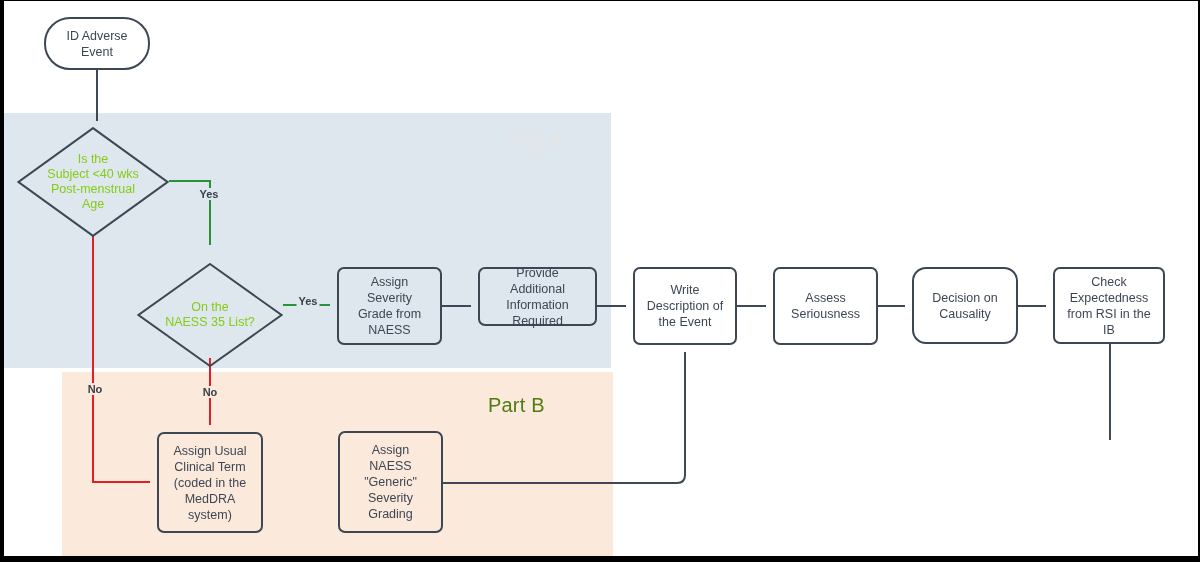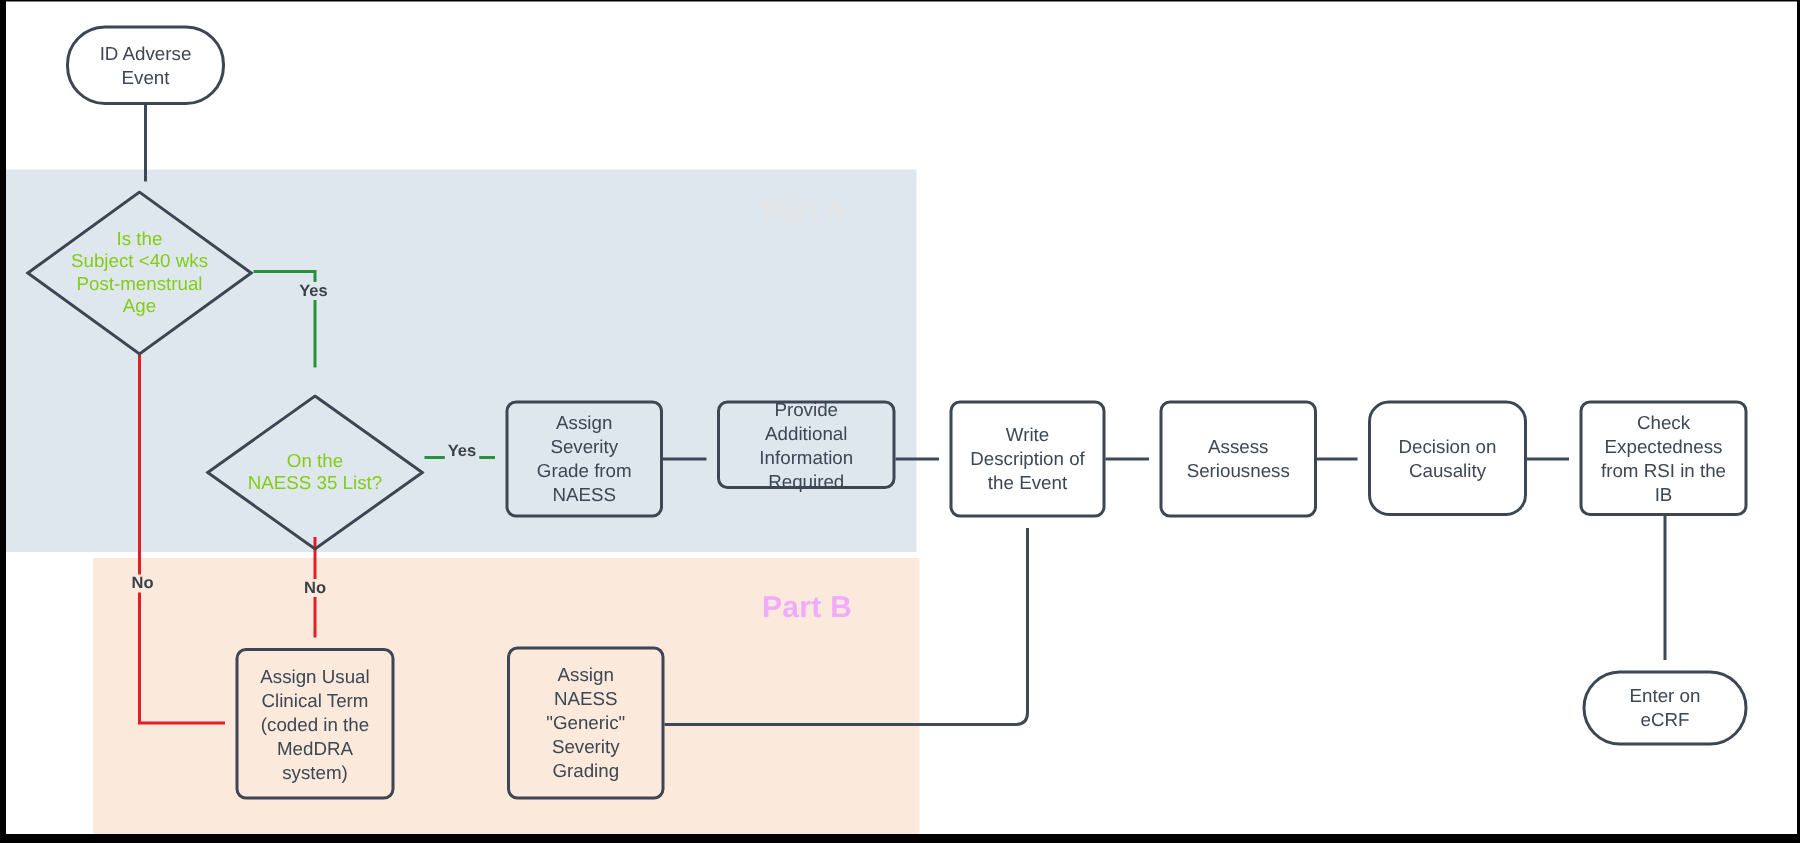--- a/index.html
+++ b/index.html
@@ -11,7 +11,7 @@
   .region-b{left:62px;top:372px;width:551px;height:184px;background:#fbe9dc;}
   .region-label{position:absolute;font-size:20px;font-weight:500;letter-spacing:.2px;}
   .label-a{left:508px;top:131px;color:#e5e5e5;}
-  .label-b{left:508px;top:394px;color:#f0abfc;font-weight:bold;}
+  .label-b{left:488px;top:394px;color:#4d7c0f;}
   svg.edges{position:absolute;left:0;top:0;width:1200px;height:562px;z-index:2;}
   svg.edges path{fill:none;stroke-width:2;}
   .e-dark{stroke:#3f4856;}

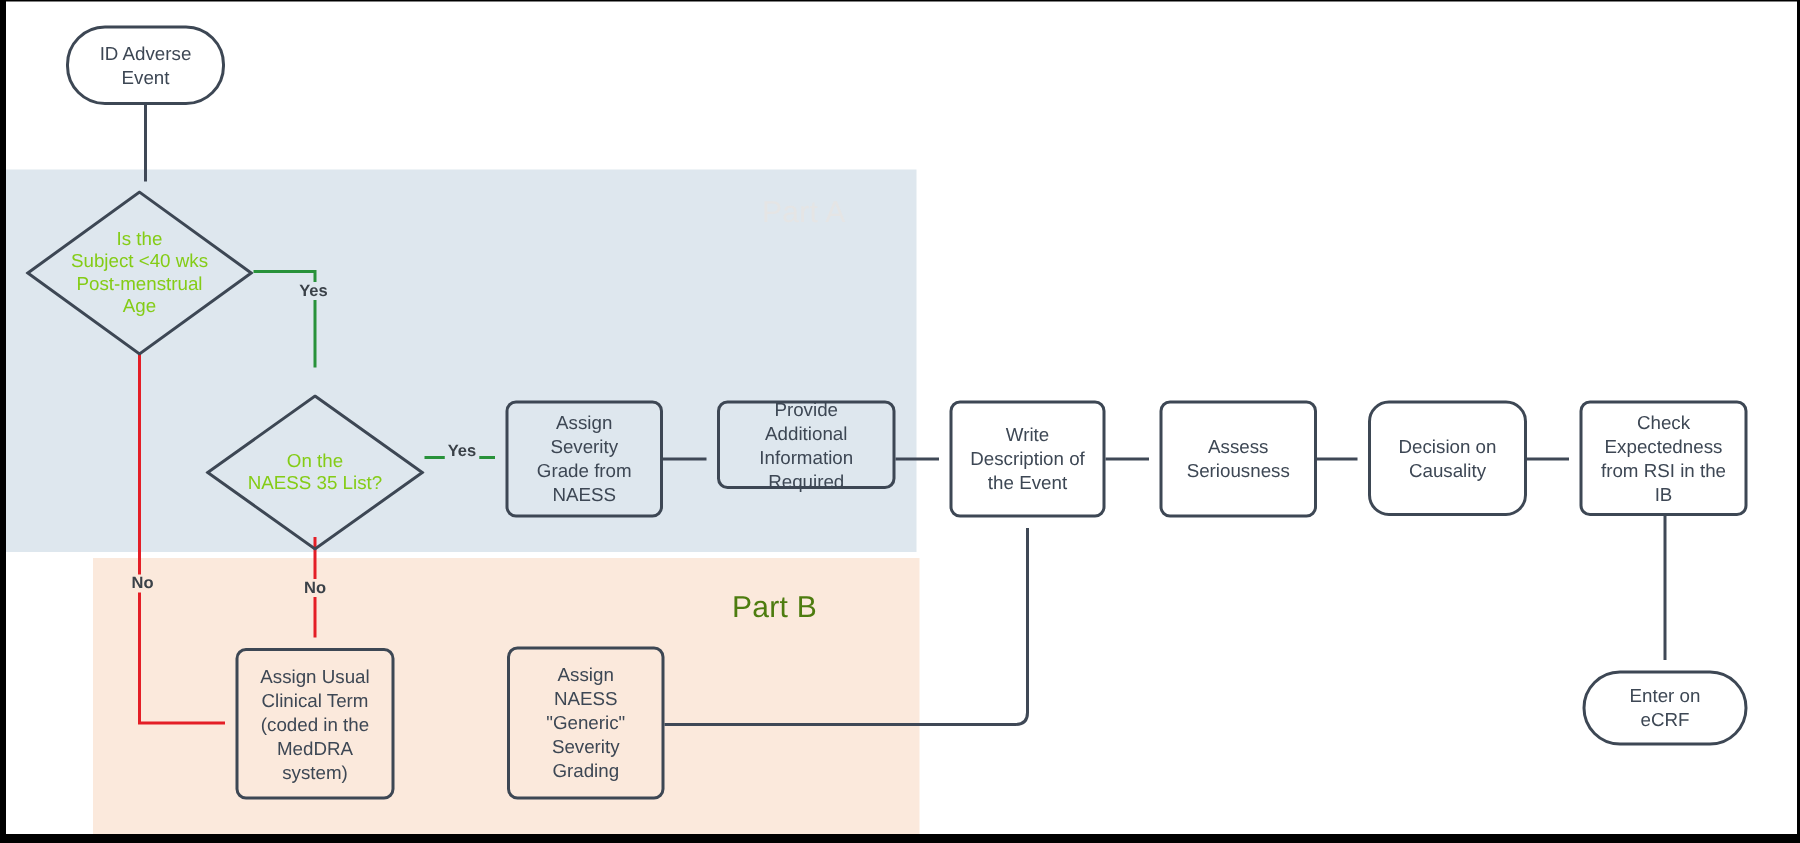--- a/index.html
+++ b/index.html
@@ -155,10 +155,6 @@
 Severity
 Grading</span>
   </div>
-  <div class="node terminator n-end">
-    <span class="node-label">Enter on
-eCRF</span>
-  </div>
 
   <div class="edge-label on-a lbl-yes-age">Yes</div>
   <div class="edge-label on-a lbl-yes-naess">Yes</div>

